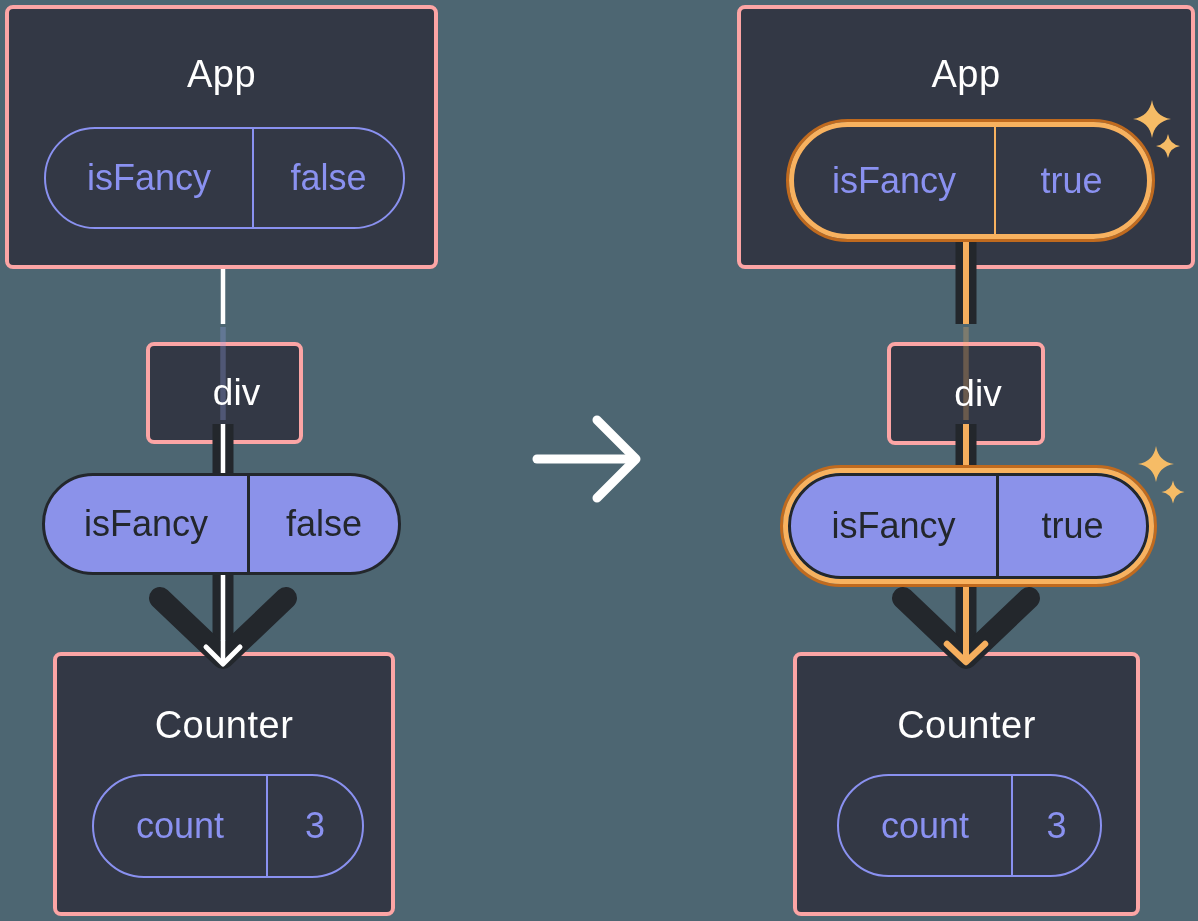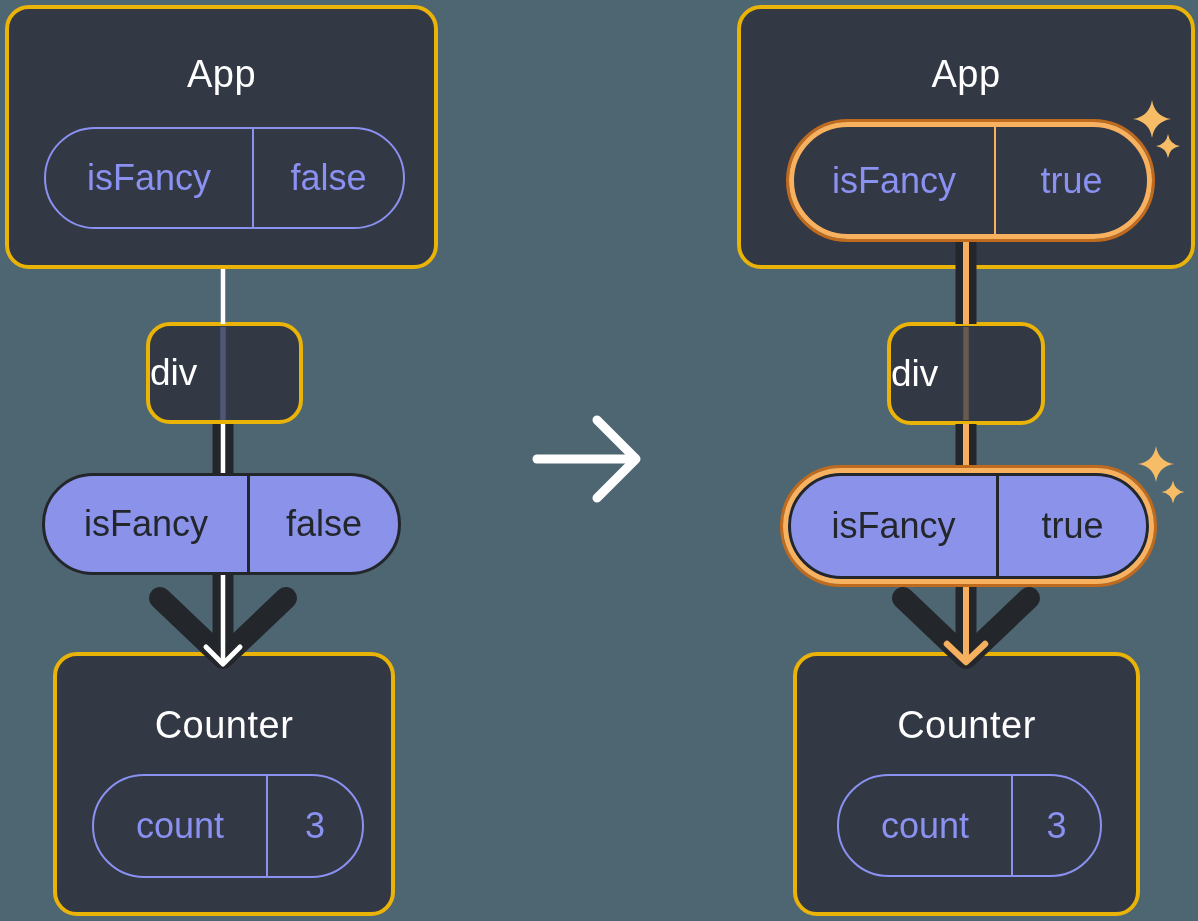--- a/index.html
+++ b/index.html
@@ -9,8 +9,8 @@
     font-family:"Liberation Sans","DejaVu Sans",sans-serif;
   }
   .card{
-    position:absolute;background:#333845;border:4px solid #eab308;
-    border-radius:24px;box-sizing:border-box;
+    position:absolute;background:#333845;border:4px solid #fca5a5;
+    border-radius:8px;box-sizing:border-box;padding-left:24px;
   }
   .card-title{
     position:absolute;left:0;right:0;text-align:center;color:#FFFFFF;

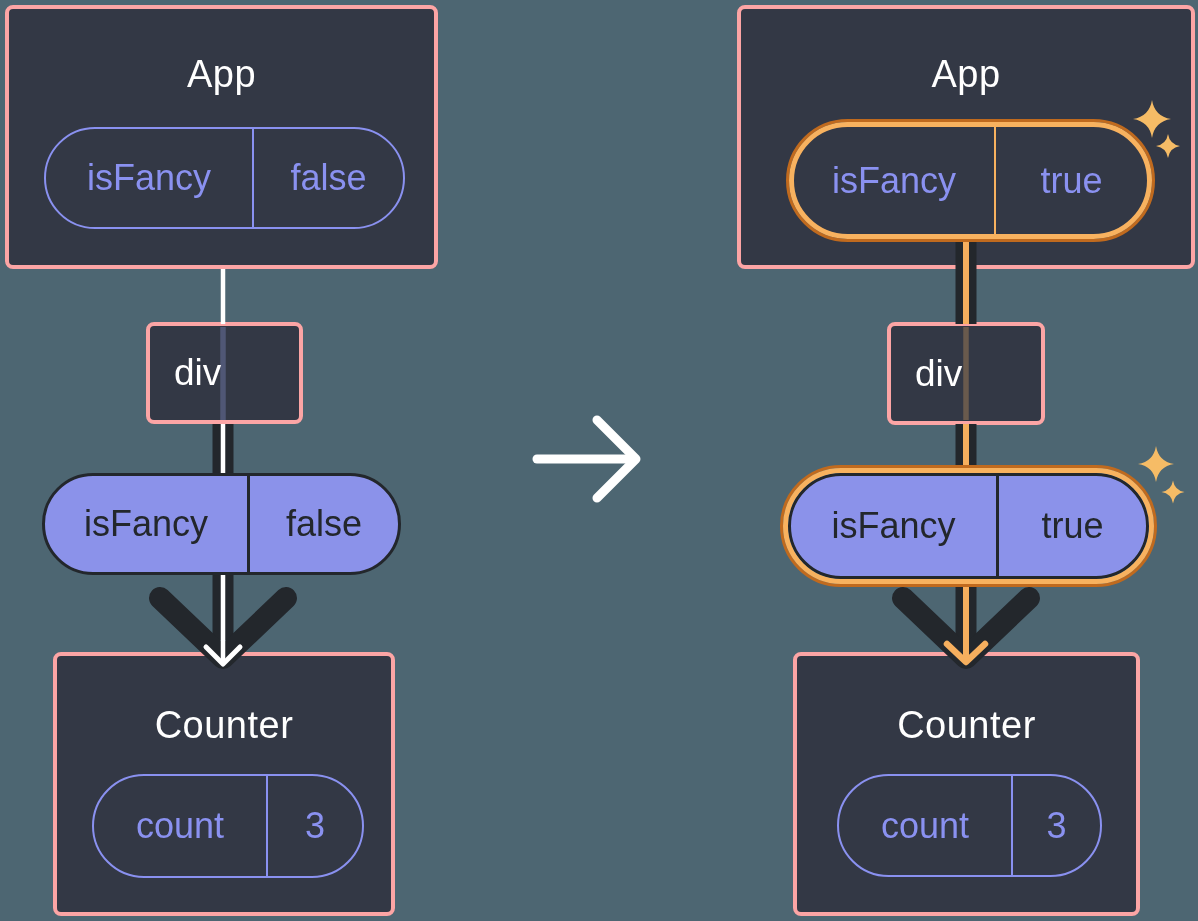--- a/index.html
+++ b/index.html
@@ -16,7 +16,7 @@
     position:absolute;left:0;right:0;text-align:center;color:#FFFFFF;
     font-size:38px;font-weight:500;letter-spacing:0.5px;
   }
-  .div-card{display:flex;align-items:center;justify-content:flex-start;}
+  .div-card{display:flex;align-items:center;justify-content:center;margin-top:20px;}
   .div-label{color:#FFFFFF;font-size:37px;font-weight:500;position:relative;z-index:3;}
   .pill{
     position:absolute;display:flex;box-sizing:border-box;border-radius:999px;

